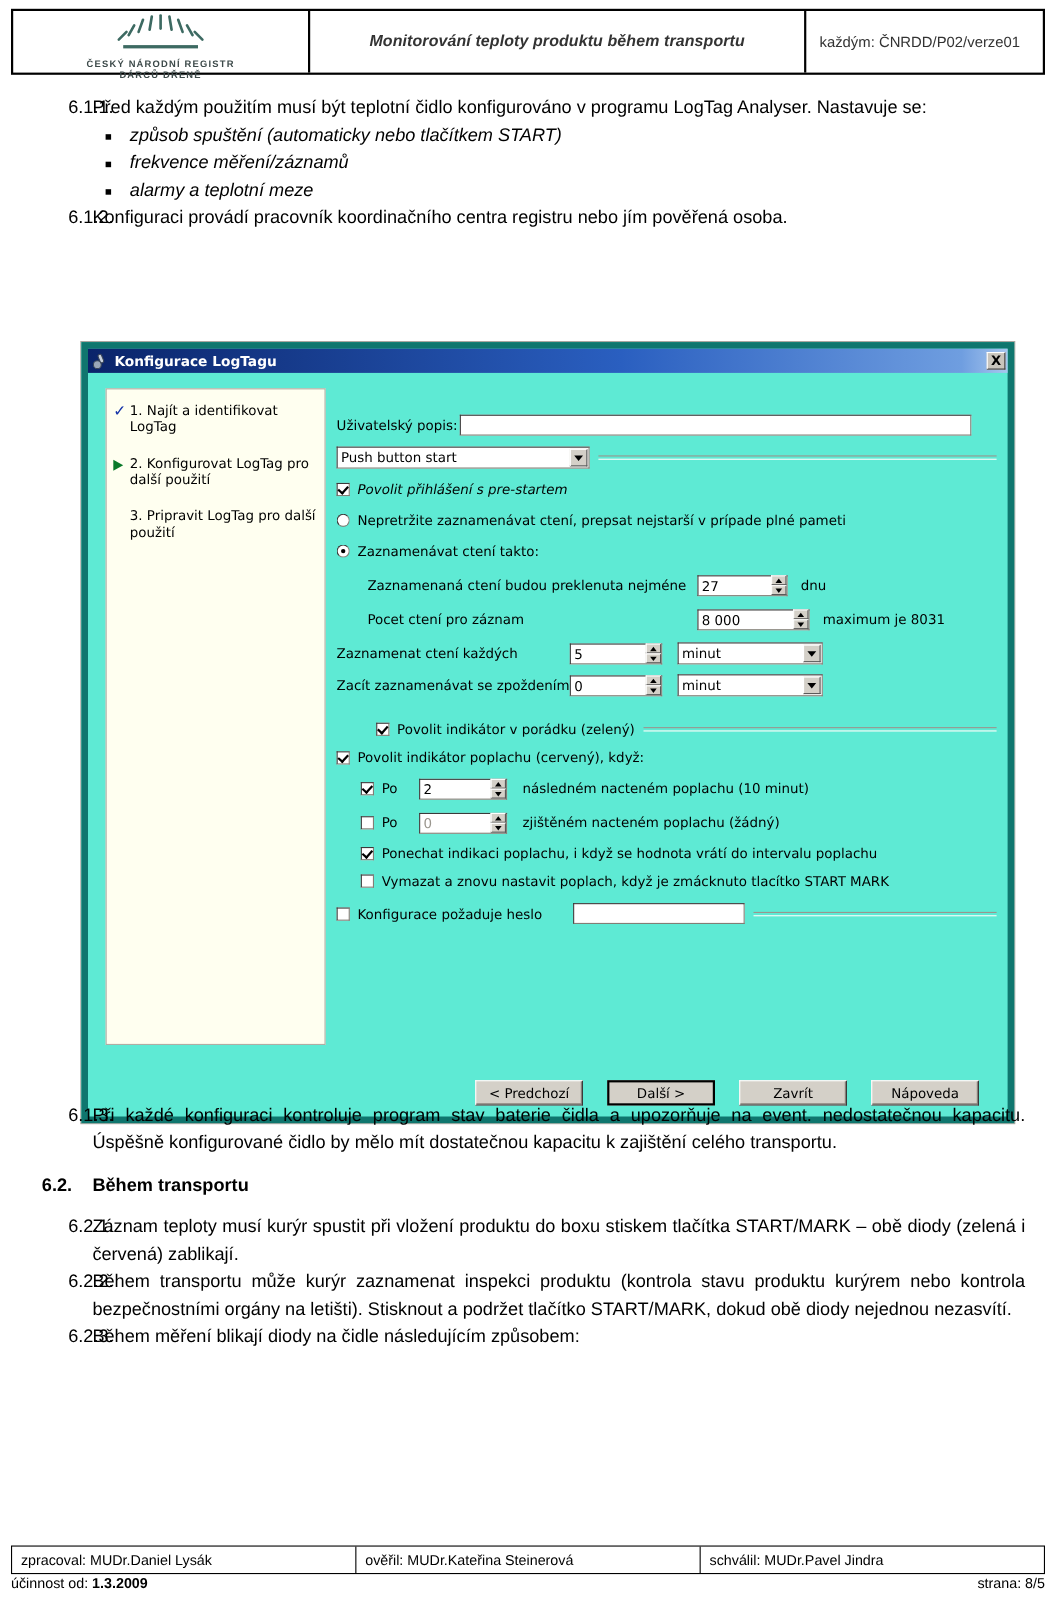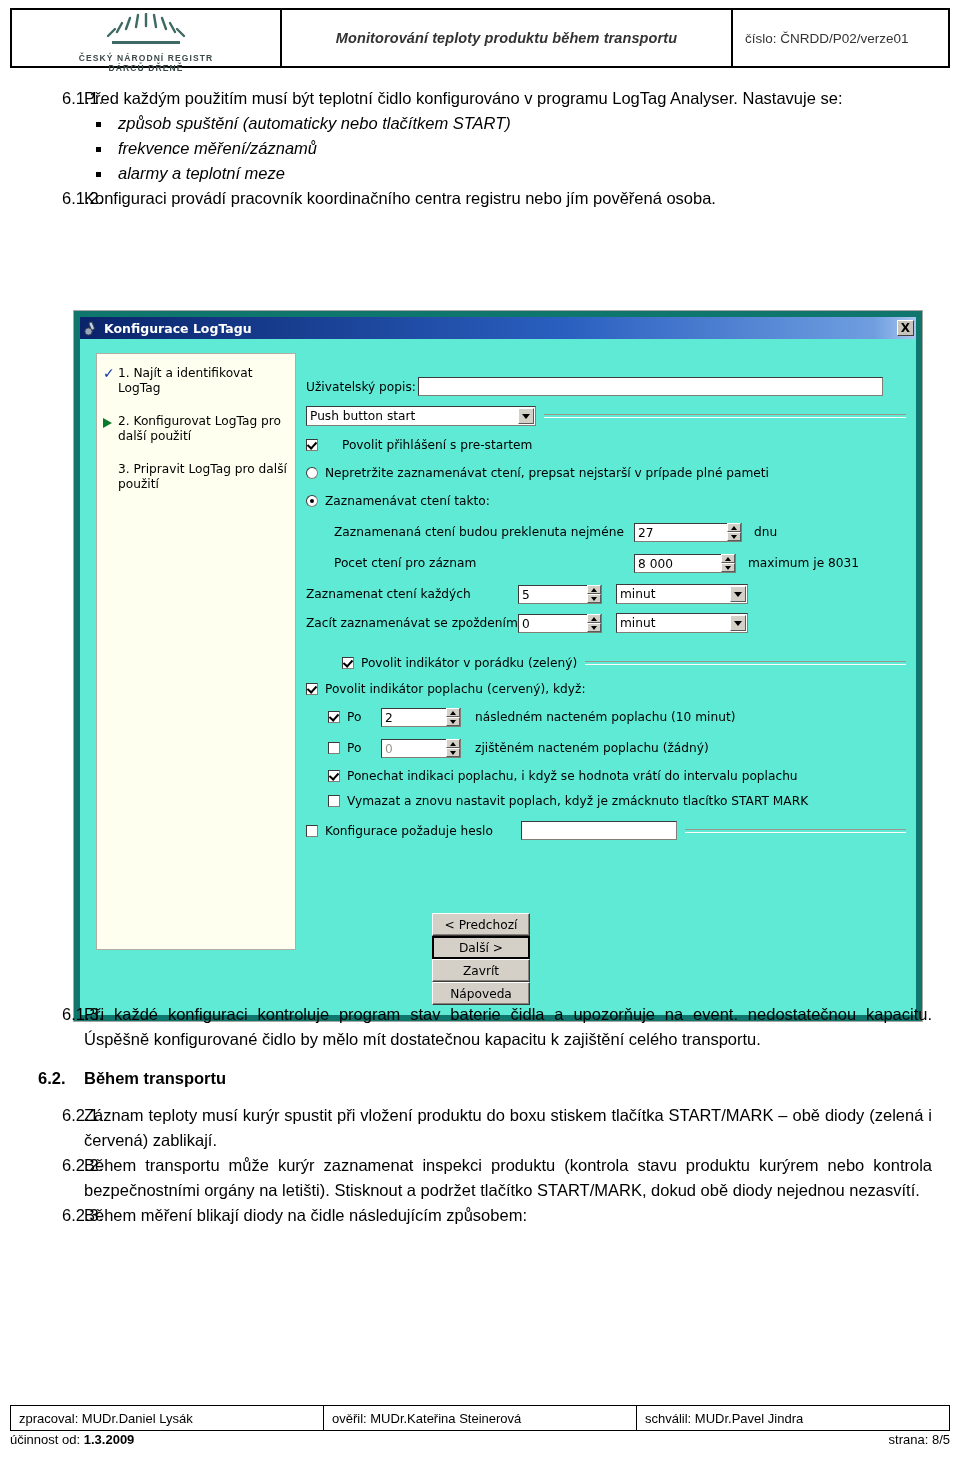--- a/index.html
+++ b/index.html
@@ -162,7 +162,7 @@
       <span>Monitorování teploty produktu během transportu</span>
     </div>
     <div class="hdr-num">
-      <span>číslo: ČNRDD/P02/verze01</span>
+      <span>každým: ČNRDD/P02/verze01</span>
     </div>
   </div>
 

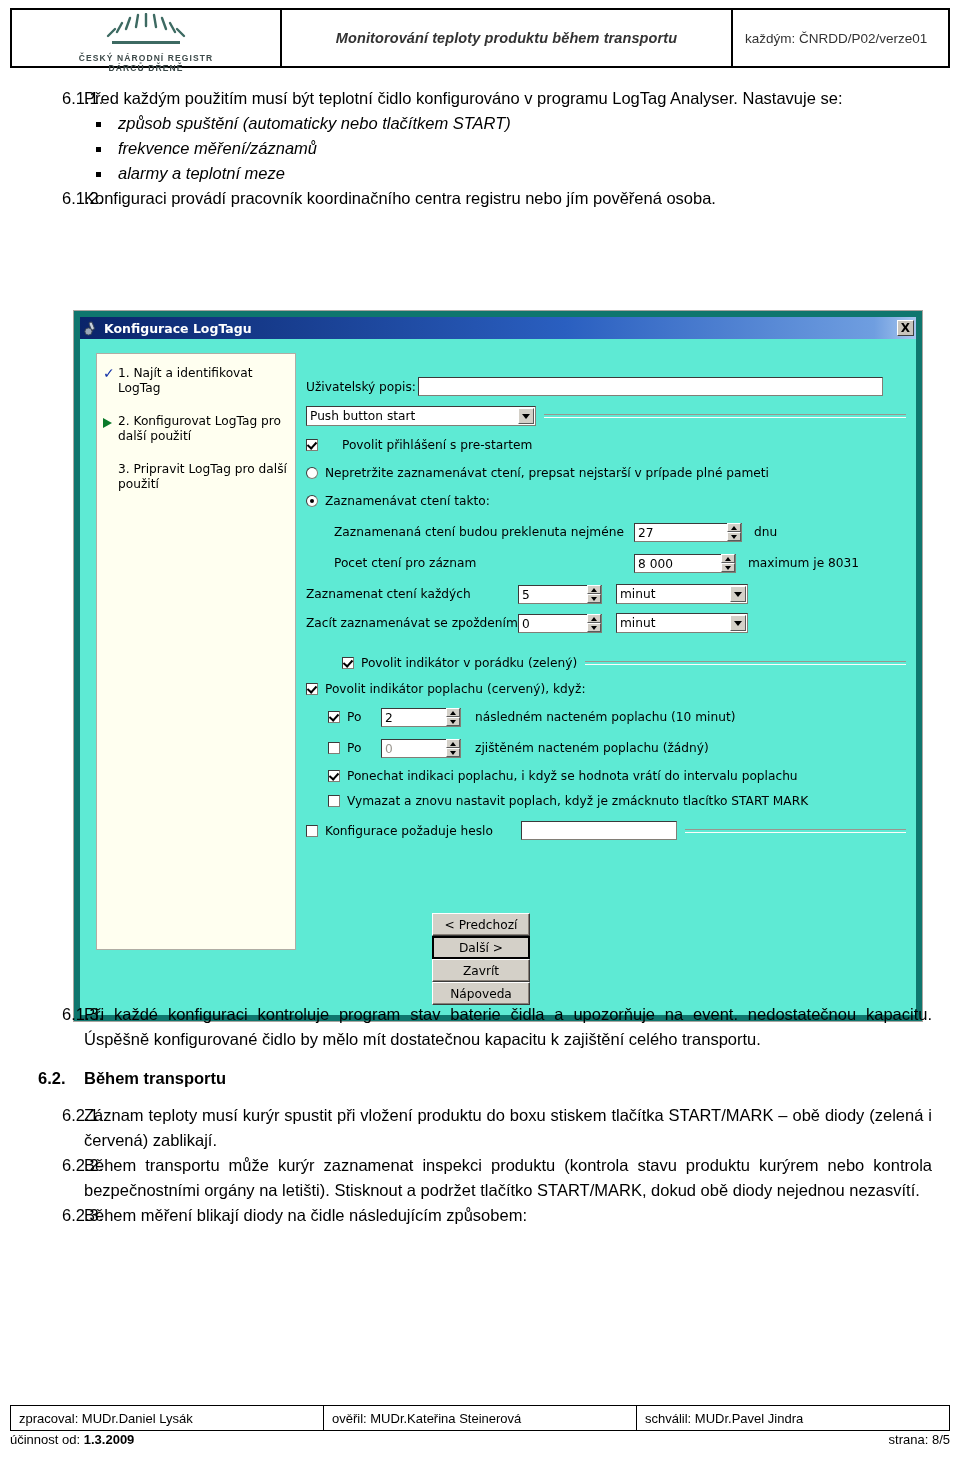--- a/index.html
+++ b/index.html
@@ -229,7 +229,7 @@
 
         <div class="row" style="margin-top:12px;">
           <span class="cb on"></span>
-          <span class="lbl" style="margin-left:24px;">Povolit přihlášení s pre-startem</span>
+          <span class="lbl" style="margin-left:7px;font-style:italic;">Povolit přihlášení s pre-startem</span>
         </div>
 
         <div class="row" style="margin-top:14px;">

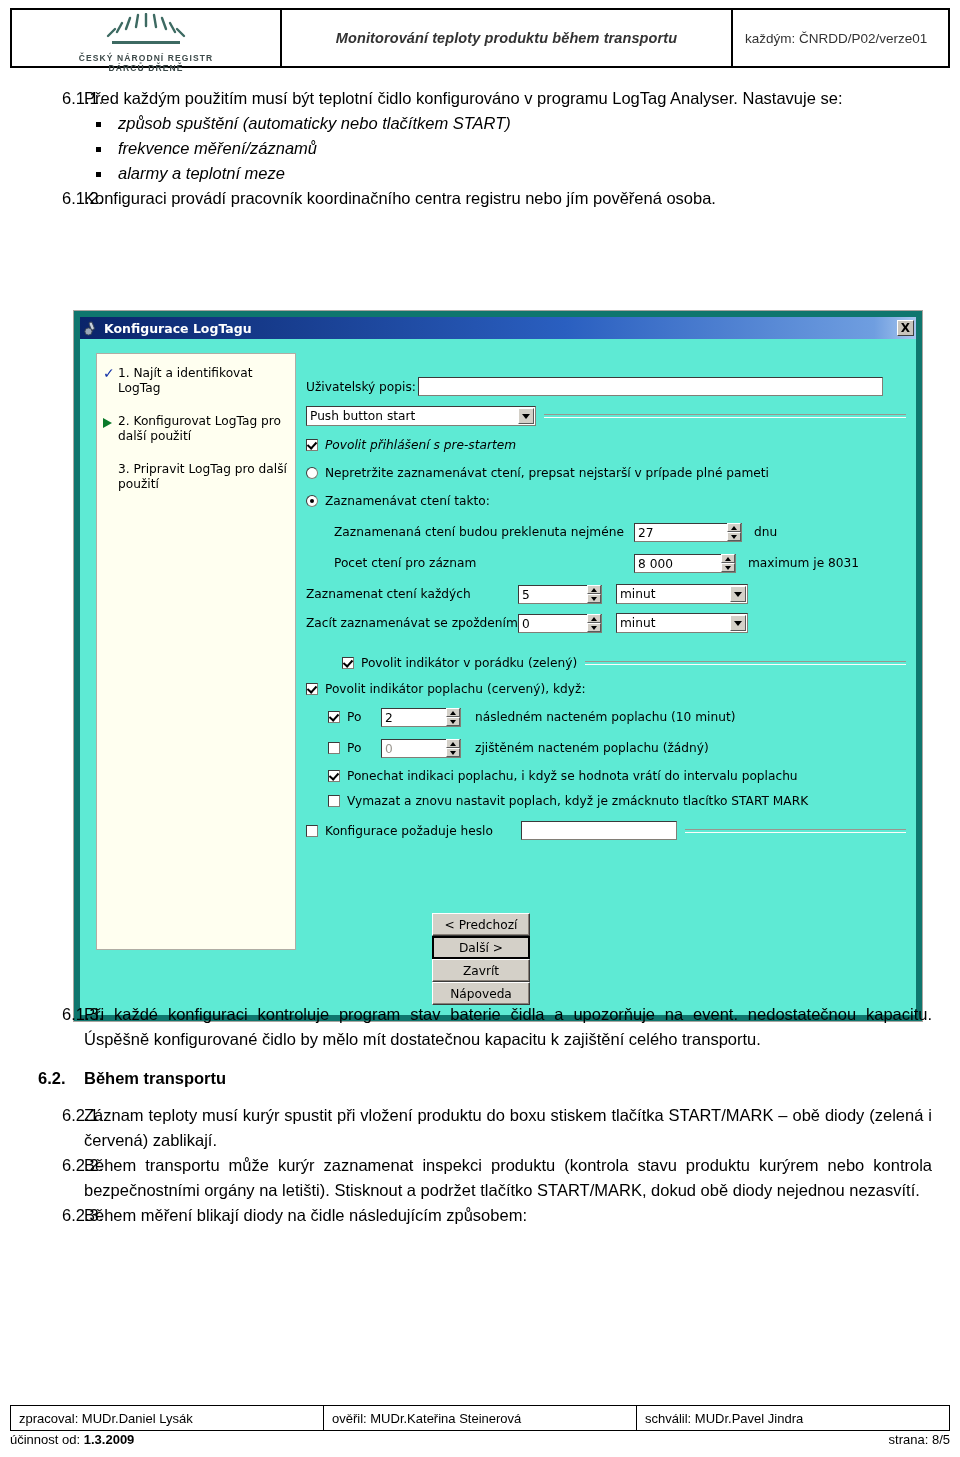--- a/index.html
+++ b/index.html
@@ -245,7 +245,7 @@
         <div class="row" style="margin-top:14px;padding-left:28px;">
           <span class="lbl" style="width:300px;">Zaznamenaná ctení budou preklenuta nejméne</span>
           <span class="spin">
-            <span class="tinput" style="width:108px;display:inline-block;">27</span>
+            <span class="tinput" style="width:82px;display:inline-block;">27</span>
             <span class="sbtns">
               <span class="sb">
                   <i class="up"></i>

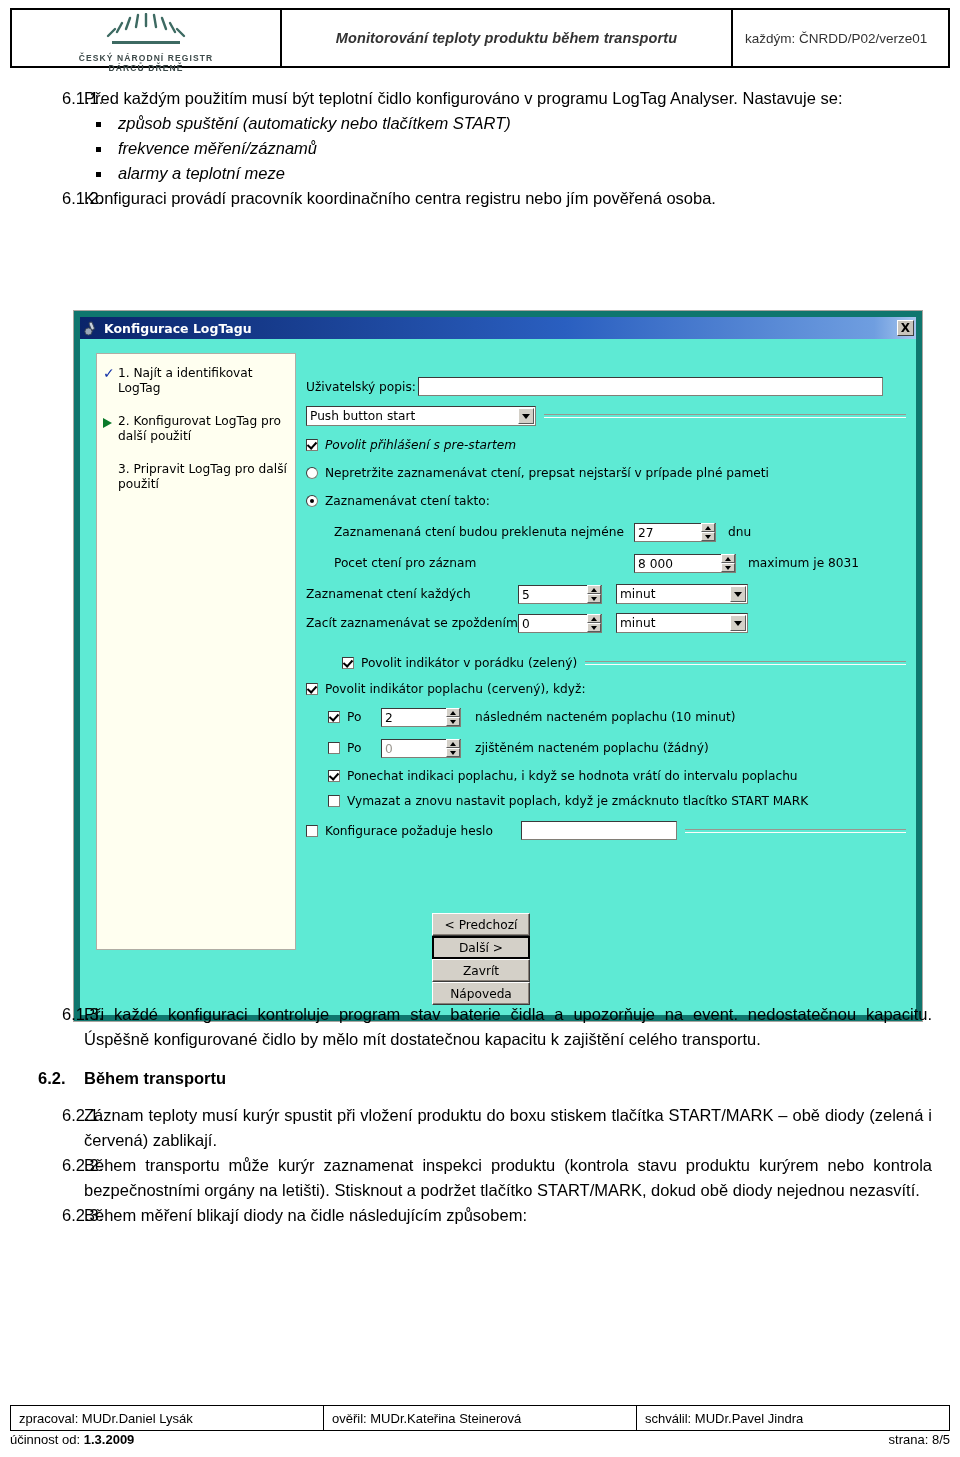--- a/index.html
+++ b/index.html
@@ -115,7 +115,7 @@
     box-sizing:border-box;display:inline-flex;align-items:center;justify-content:center;flex:0 0 12px;position:relative;}
   .rb.on:after{content:"";width:4px;height:4px;border-radius:50%;background:#000;}
 
-  .btnrow{position:absolute;left:352px;bottom:22px;display:flex;flex-direction:column;}
+  .btnrow{position:absolute;left:352px;bottom:22px;display:flex;gap:22px;}
   .btn{
     min-width:98px;height:23px;background:#d4d0c8;
     border:1px solid #fff;border-right-color:#3a3a3a;border-bottom-color:#3a3a3a;

